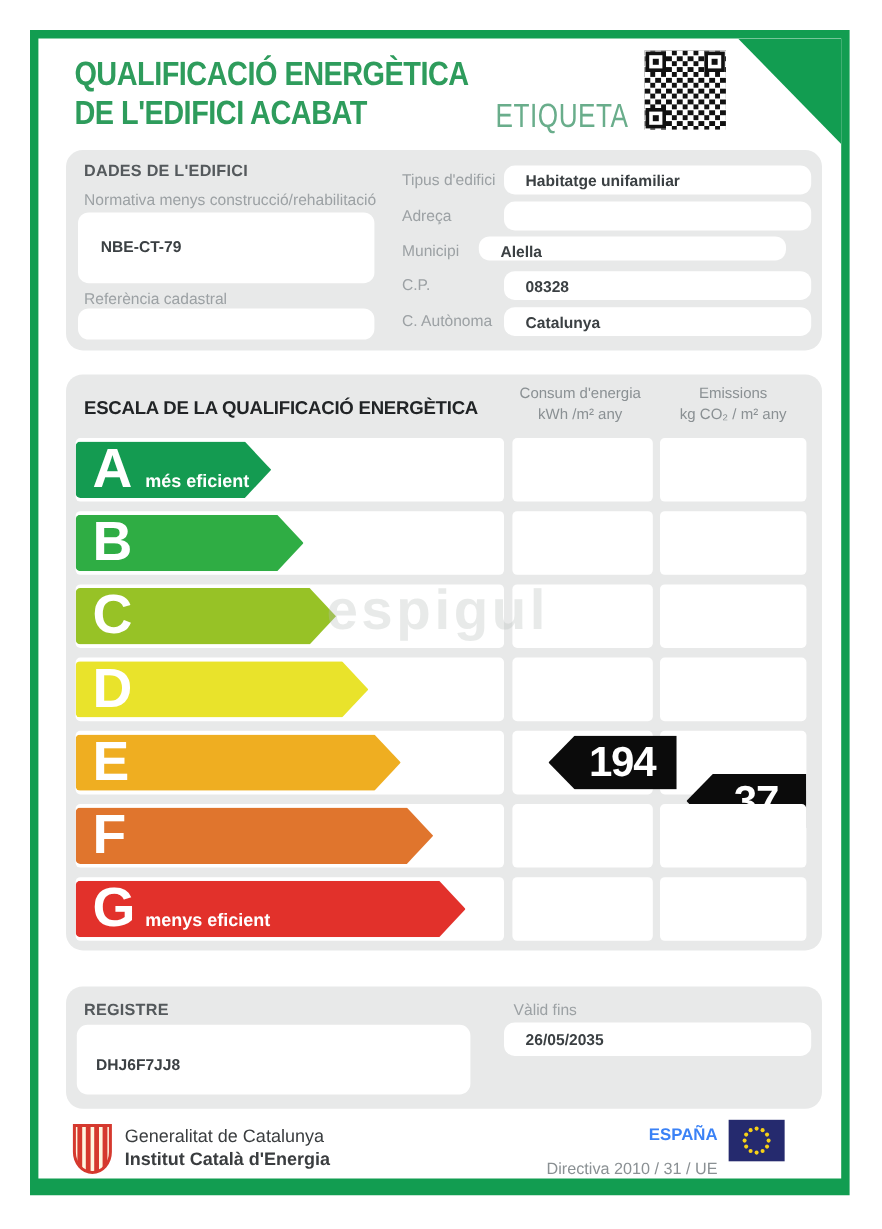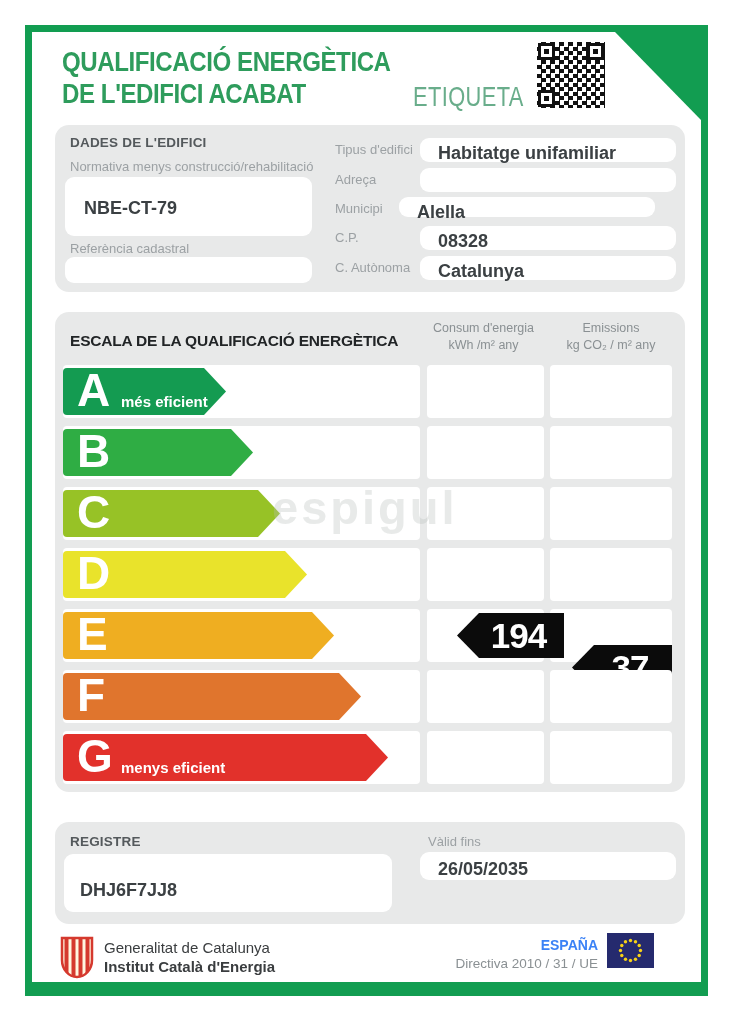--- a/index.html
+++ b/index.html
@@ -27,7 +27,7 @@
   .sec-title{position:absolute;font-size:13.5px;font-weight:700;color:#54595C;letter-spacing:.2px;}
   .lbl{position:absolute;font-size:13px;color:#9CA1A4;}
   .box{position:absolute;background:#fff;border-radius:9px;}
-  .val{font-size:18px;font-weight:700;color:#3B4043;}
+  .val{font-size:13px;font-weight:700;color:#3B4043;}
   
   .esc-title{position:absolute;left:15px;top:20px;font-size:15.5px;font-weight:700;color:#212426;letter-spacing:-.2px;}
   .col-head{position:absolute;top:8px;text-align:center;font-size:12.5px;color:#8A9093;line-height:17px;}

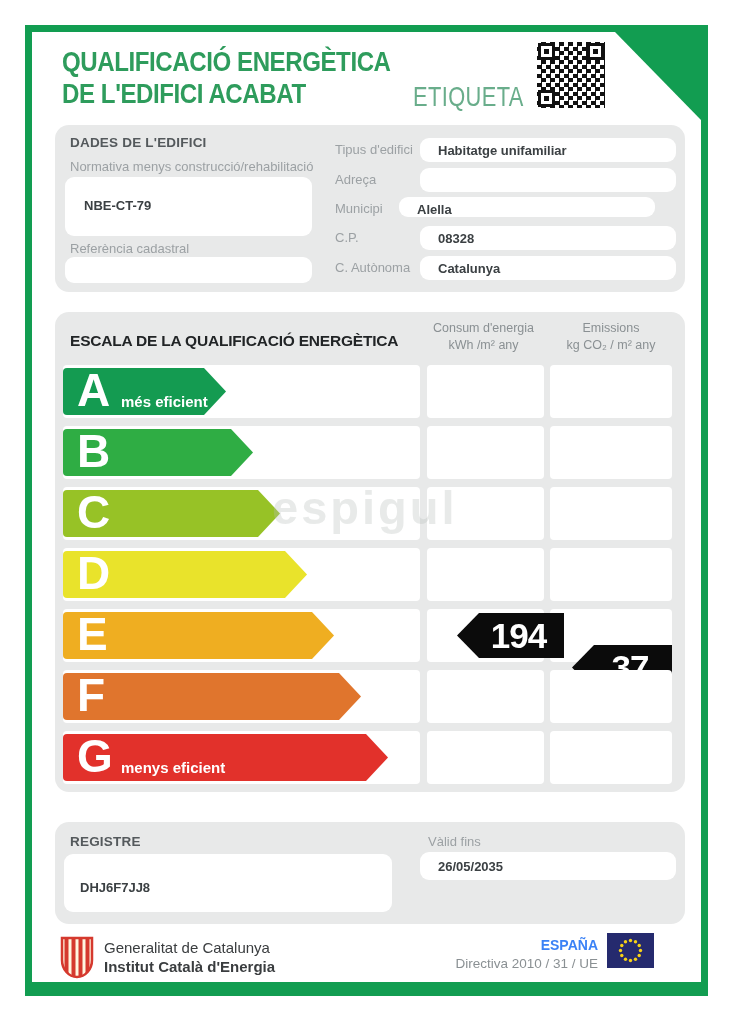--- a/index.html
+++ b/index.html
@@ -53,7 +53,7 @@
   .org-text .b{font-weight:700;}
   .esp{position:absolute;left:350px;top:905px;width:216px;text-align:right;}
   .esp .country{font-size:14px;font-weight:700;color:#3b82f6;}
-  .esp .dir{font-size:13.5px;color:#8A9093;margin-top:3px;}
+  .esp .dir{font-size:13.5px;color:#8A9093;margin-top:13px;}
   .shield{position:absolute;left:26px;top:903px;}
   .euflag{position:absolute;left:575px;top:901px;}
 </style>

